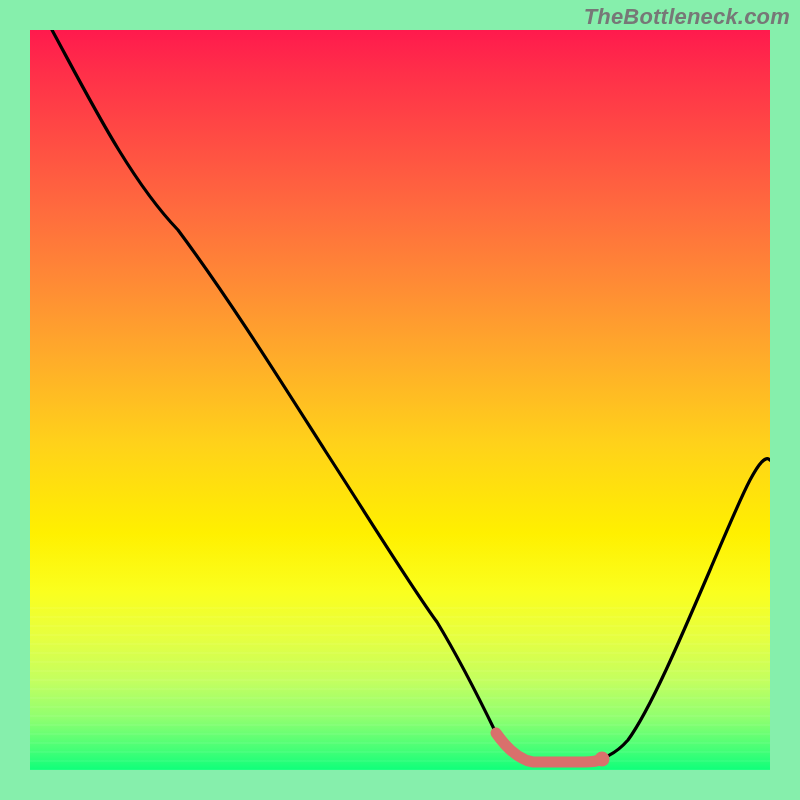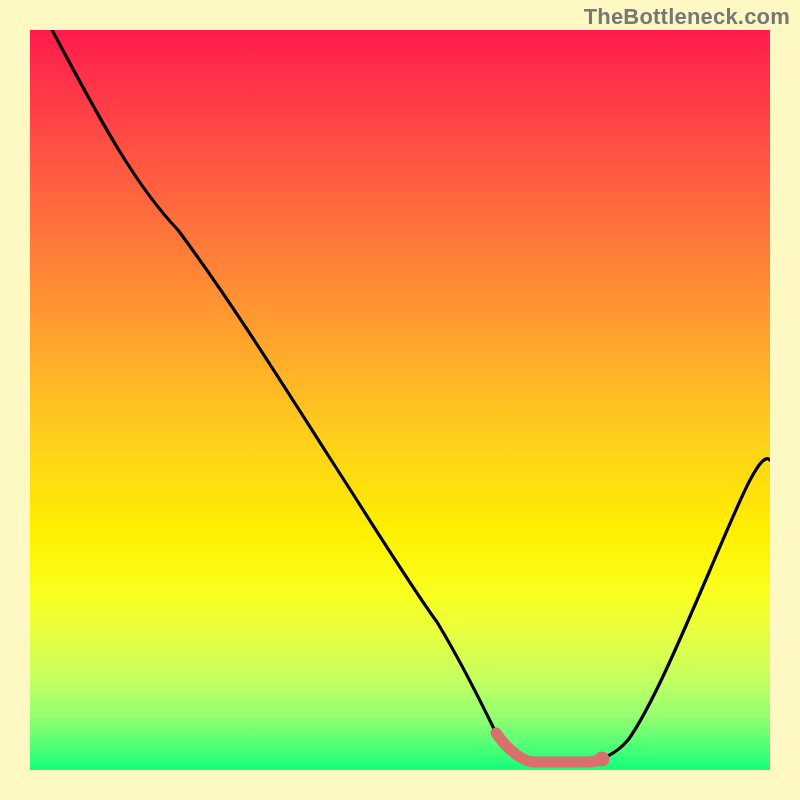--- a/index.html
+++ b/index.html
@@ -17,7 +17,8 @@
     top: 0;
     width: 800px;
     height: 800px;
-    background: #fef9c3;
+    background: #86efac;
+    font-style: italic;
   }
   .plot-area {
     position: absolute;

